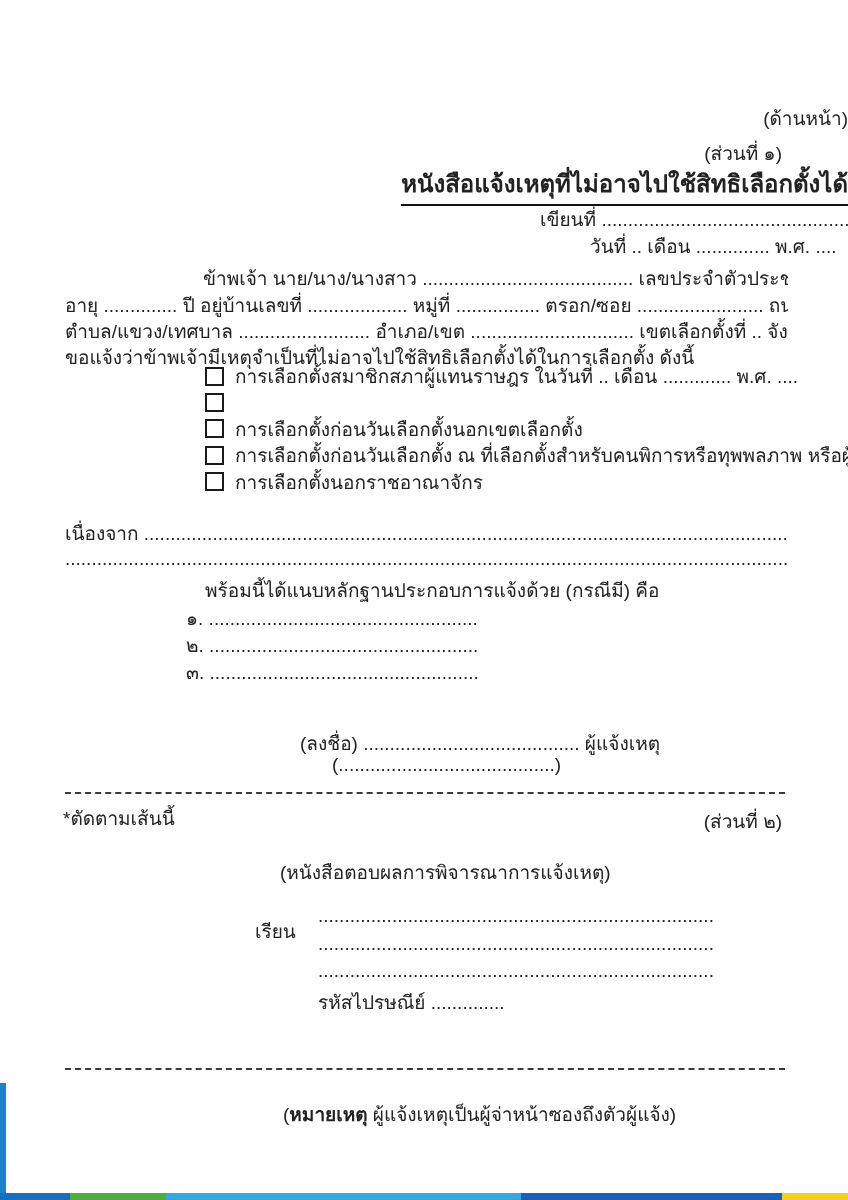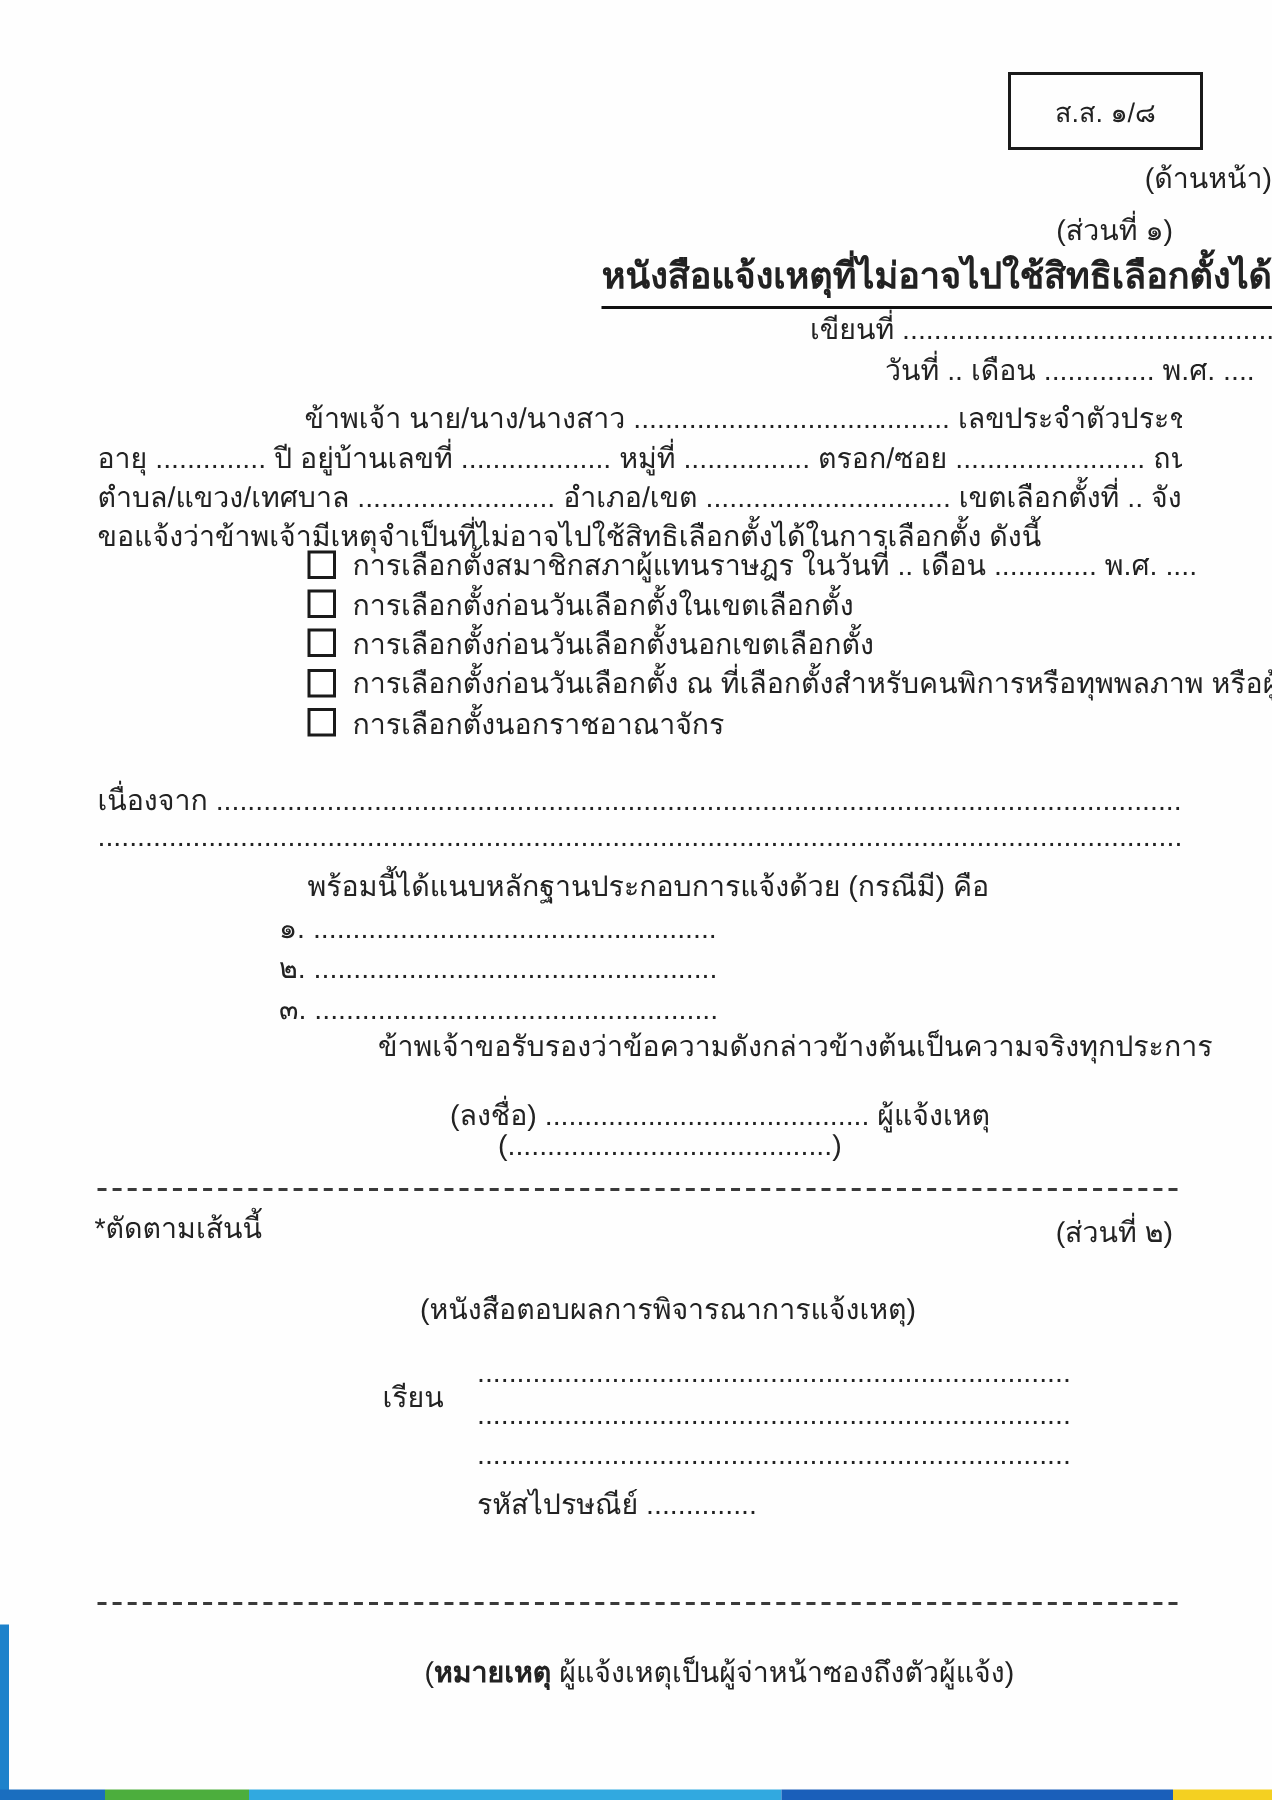--- a/index.html
+++ b/index.html
@@ -52,9 +52,6 @@
 
 <div class="page">
 
-  <div class="form-code-box">
-    <span>ส.ส. ๑/๘</span>
-  </div>
 
   <div class="center-line" style="top:103px;">(ด้านหน้า)</div>
 

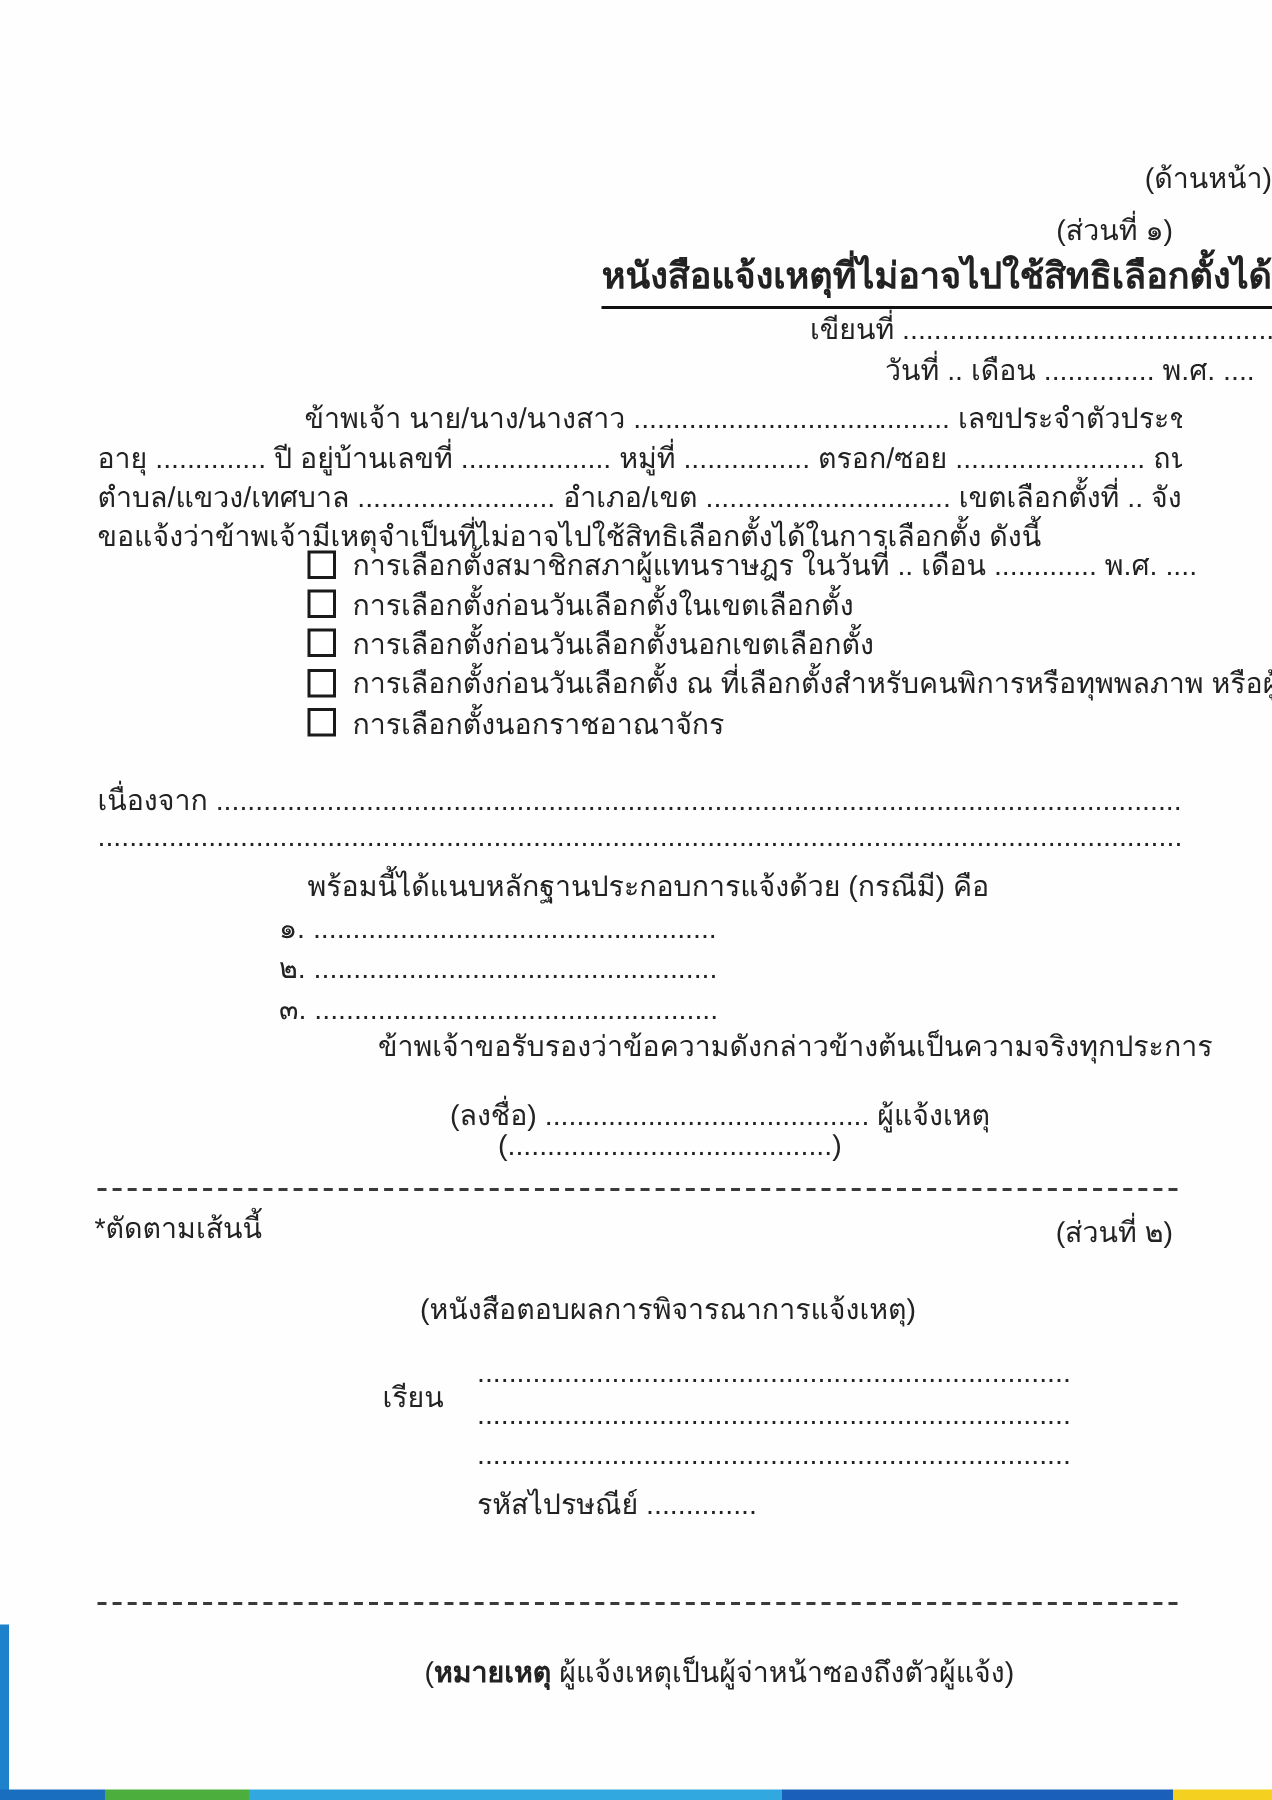--- a/index.html
+++ b/index.html
@@ -76,7 +76,6 @@
     </div>
     <div class="checkbox-row">
       <span class="checkbox-box"></span>
-      <span>การเลือกตั้งก่อนวันเลือกตั้งในเขตเลือกตั้ง</span>
     </div>
     <div class="checkbox-row">
       <span class="checkbox-box"></span>

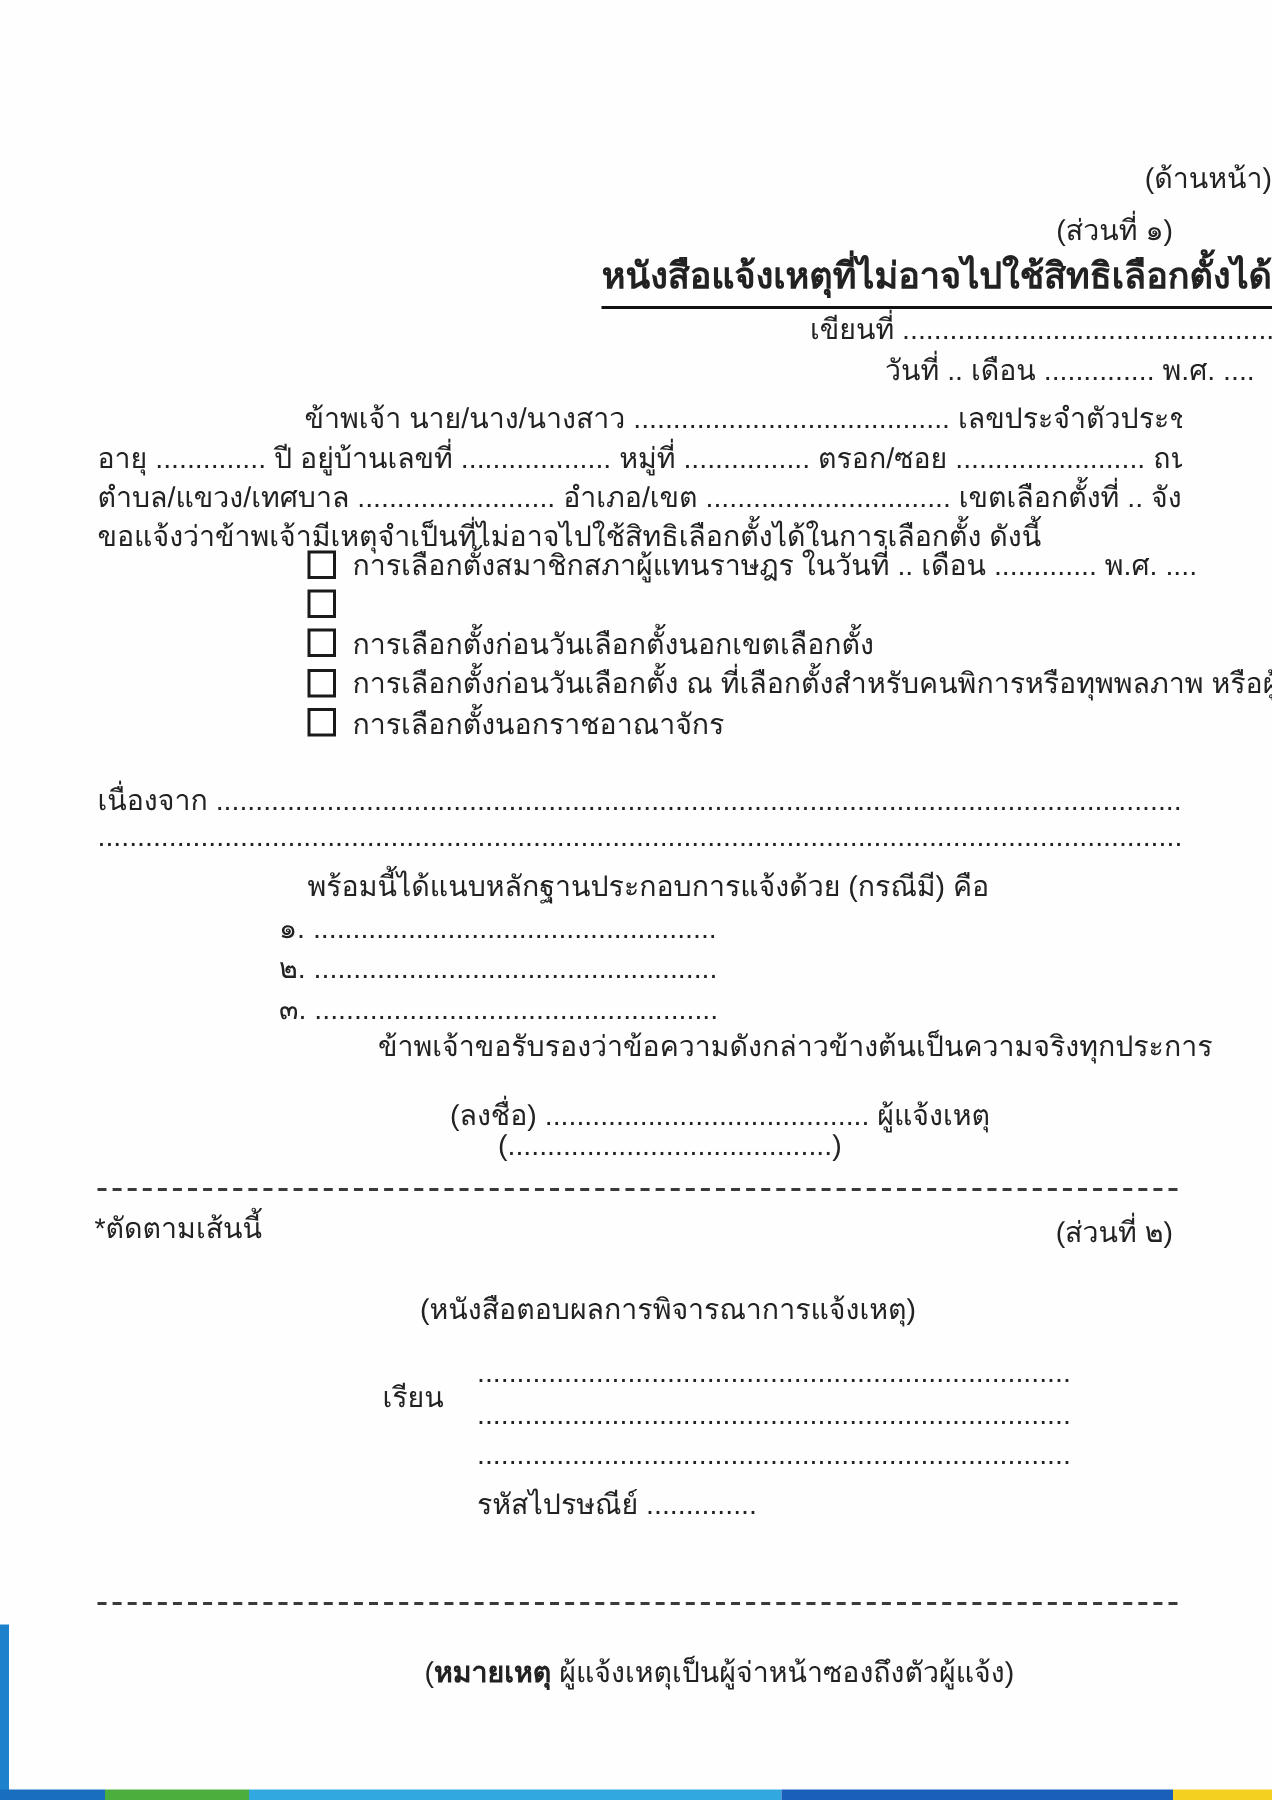--- a/index.html
+++ b/index.html
@@ -99,7 +99,6 @@
   <div class="abs" style="top:630px;left:186px;">๒. ...................................................</div>
   <div class="abs" style="top:657px;left:186px;">๓. ...................................................</div>
 
-  <div class="abs" style="top:682px;left:252px;">ข้าพเจ้าขอรับรองว่าข้อความดังกล่าวข้างต้นเป็นความจริงทุกประการ</div>
   <div class="abs" style="top:728px;left:300px;text-align:center;">(ลงชื่อ) ......................................... ผู้แจ้งเหตุ</div>
   <div class="abs" style="top:754px;left:332px;">(.........................................)</div>
 

